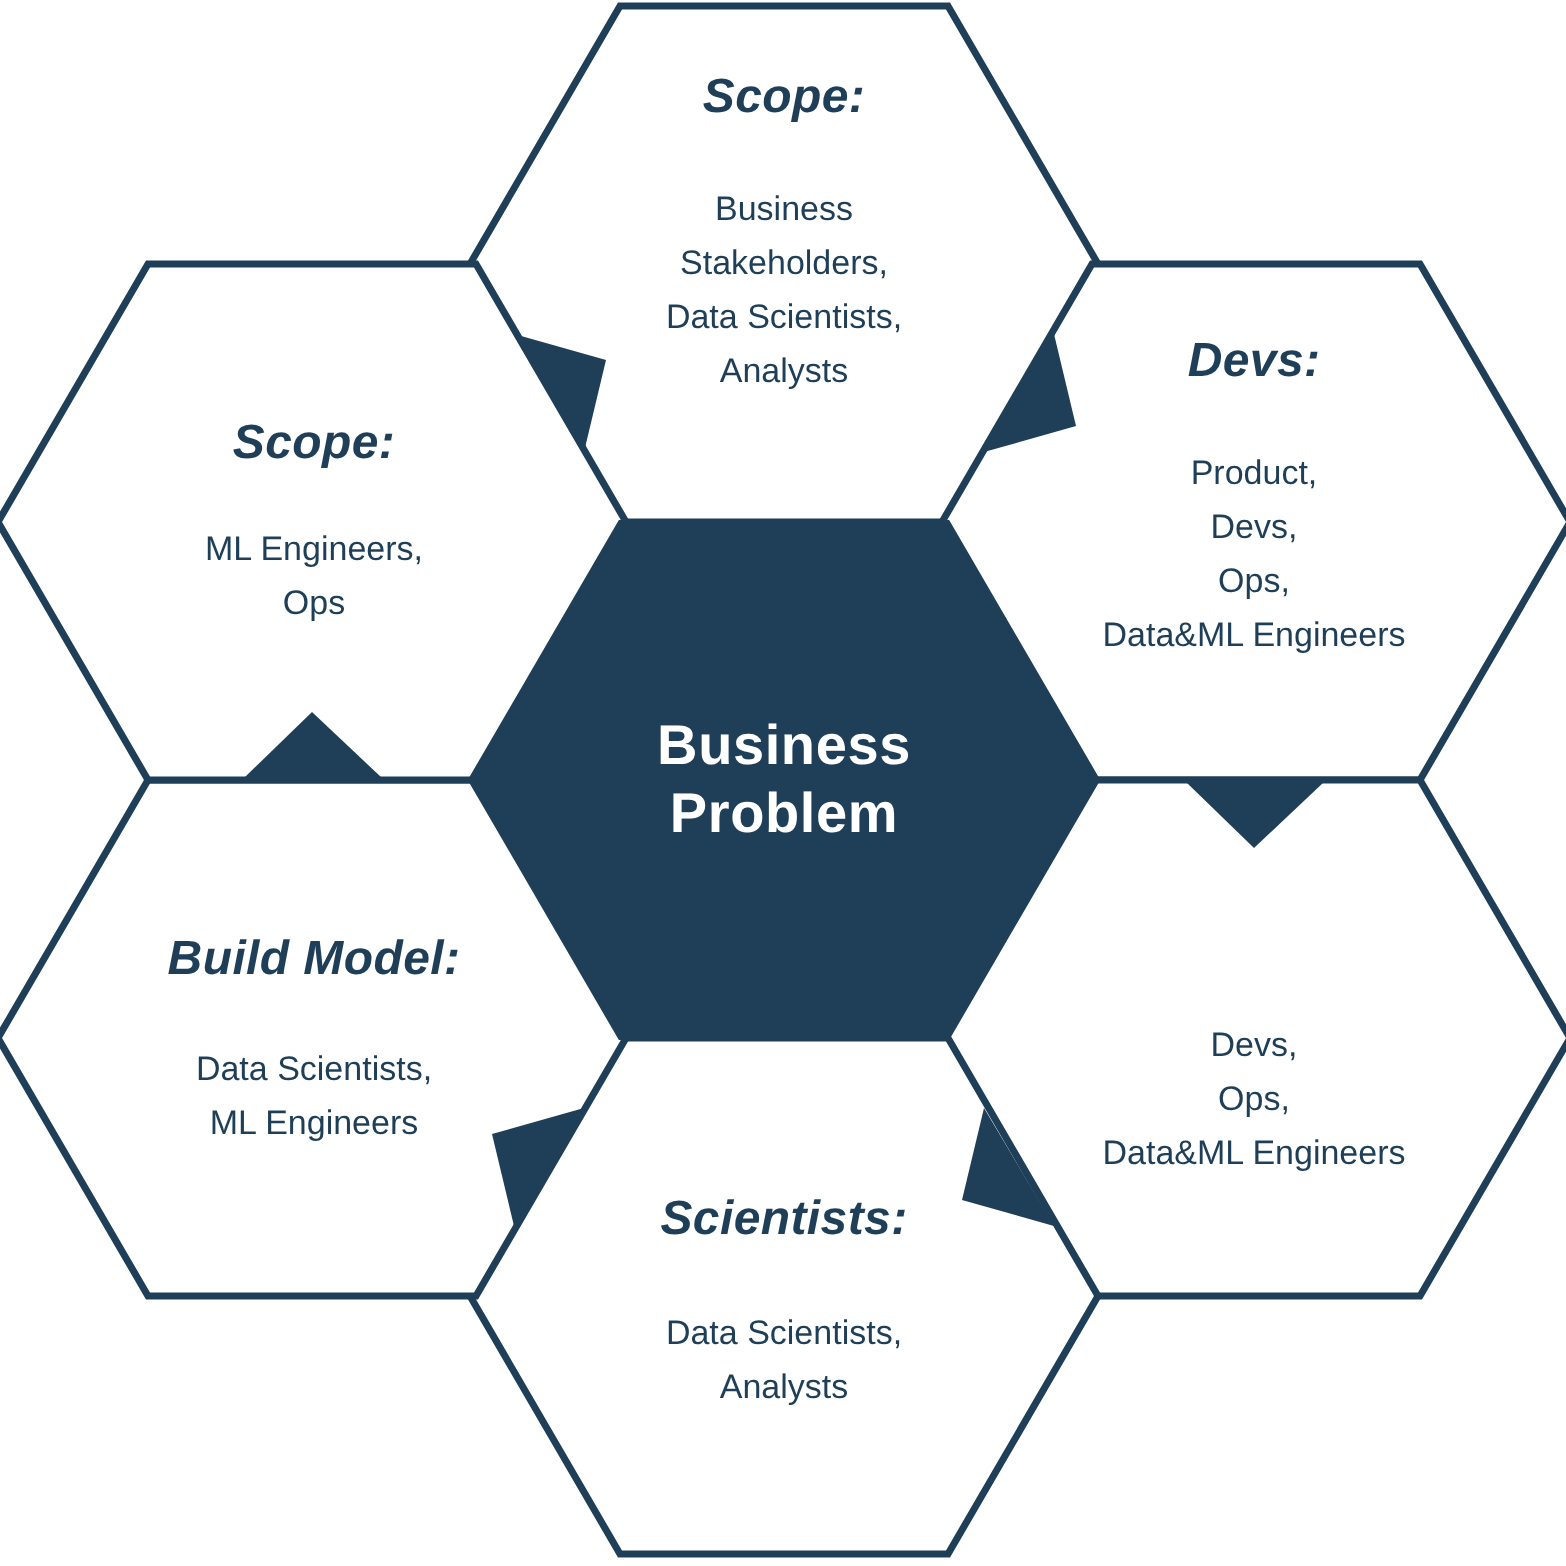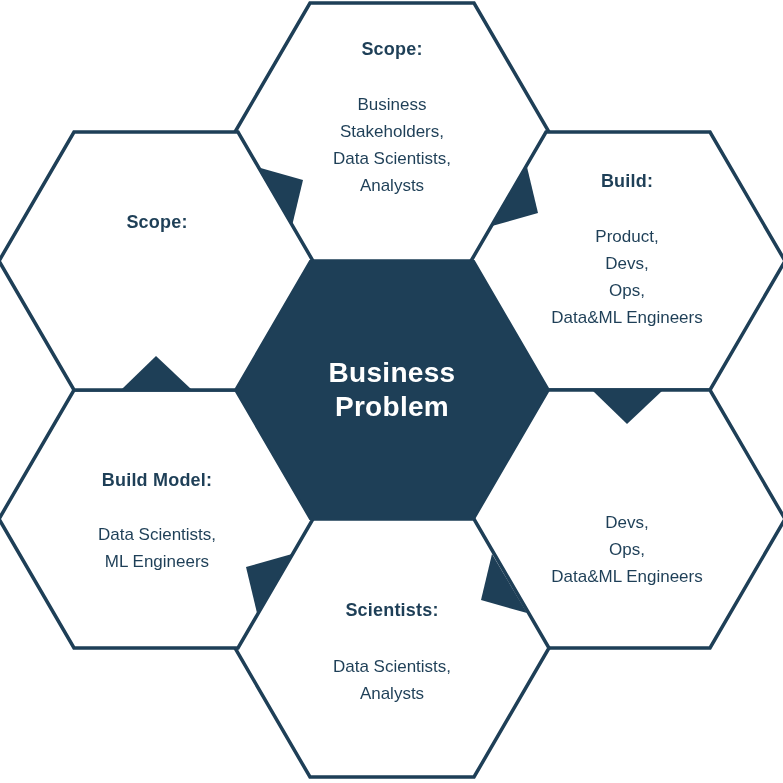--- a/index.html
+++ b/index.html
@@ -24,10 +24,11 @@
     white-space: pre-line;
   }
   .hex-title {
-    font-size: 18px;
+    font-size: 24px;
     font-weight: bold;
     line-height: 26px;
     letter-spacing: 0.2px;
+    font-style: italic;
   }
   .hex-members {
     font-size: 17px;

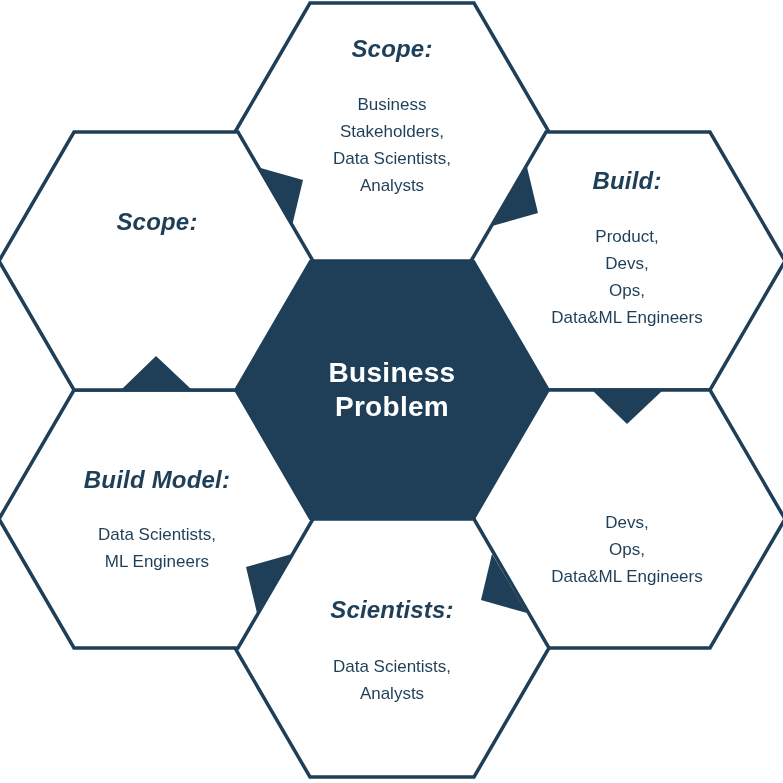--- a/index.html
+++ b/index.html
@@ -72,7 +72,7 @@
 Data Scientists,
 Analysts</div>
 
-  <div class="label hex-title" style="left:487px; top:168px;">Build:</div>
+  <div class="label hex-title" style="left:487px; top:168px;">Devs:</div>
   <div class="label hex-members" style="left:487px; top:223px;">Product,
 Devs,
 Ops,

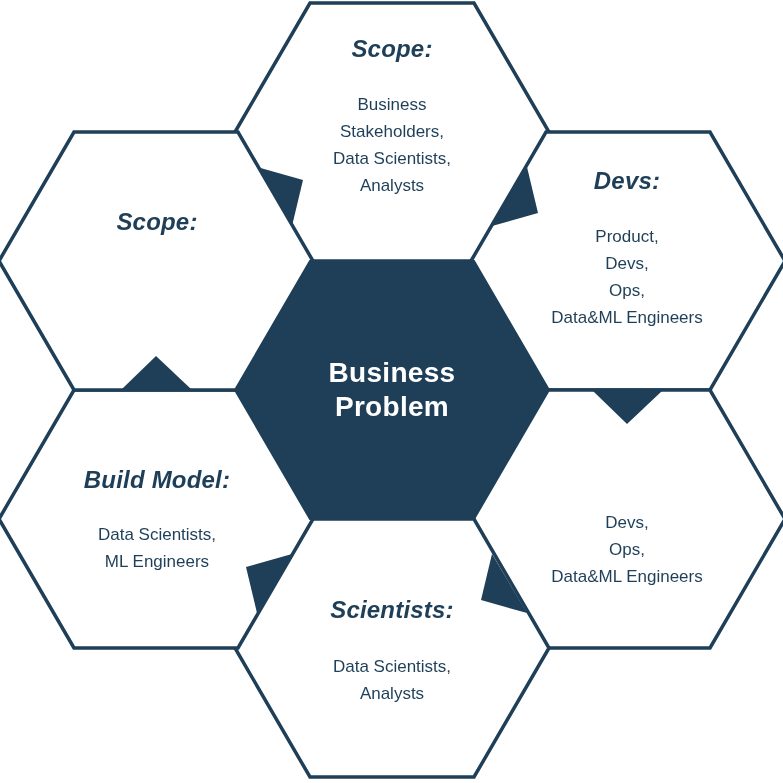--- a/index.html
+++ b/index.html
@@ -91,6 +91,8 @@
 ML Engineers</div>
 
   <div class="label hex-title" style="left:17px; top:209px;">Scope:</div>
+  <div class="label hex-members" style="left:17px; top:261px;">ML Engineers,
+Ops</div>
 
   <div class="label center-title" style="left:252px; top:356px;">Business
 Problem</div>

